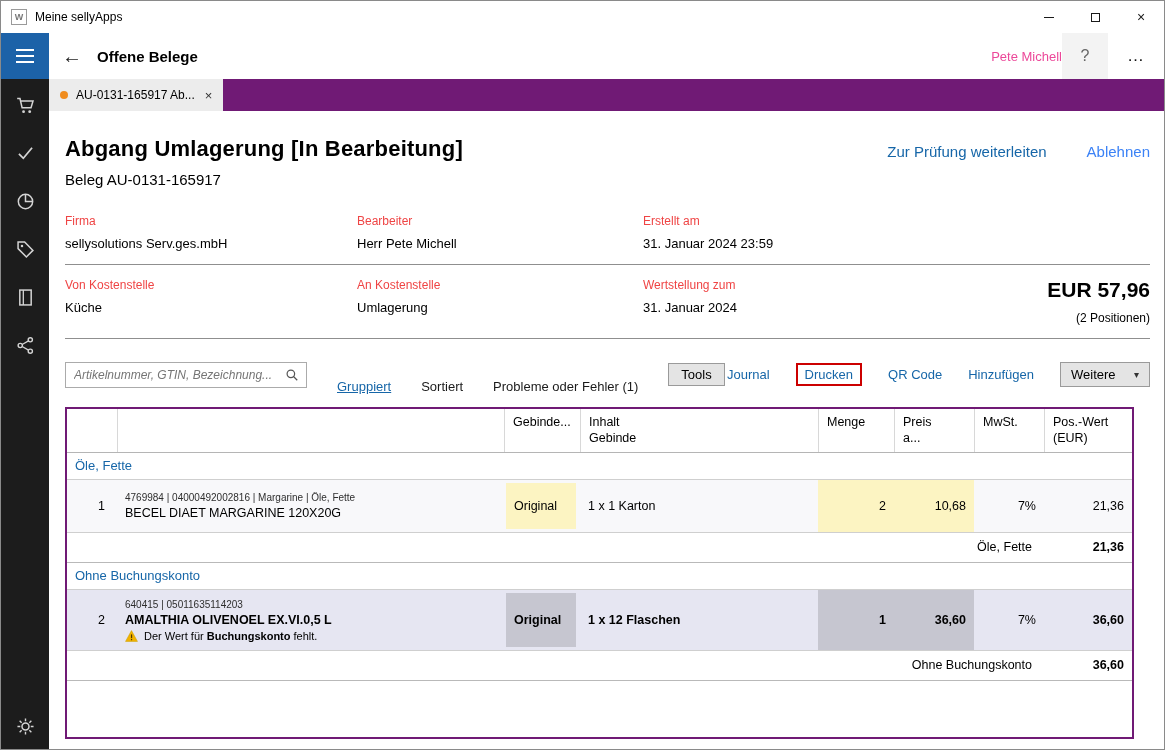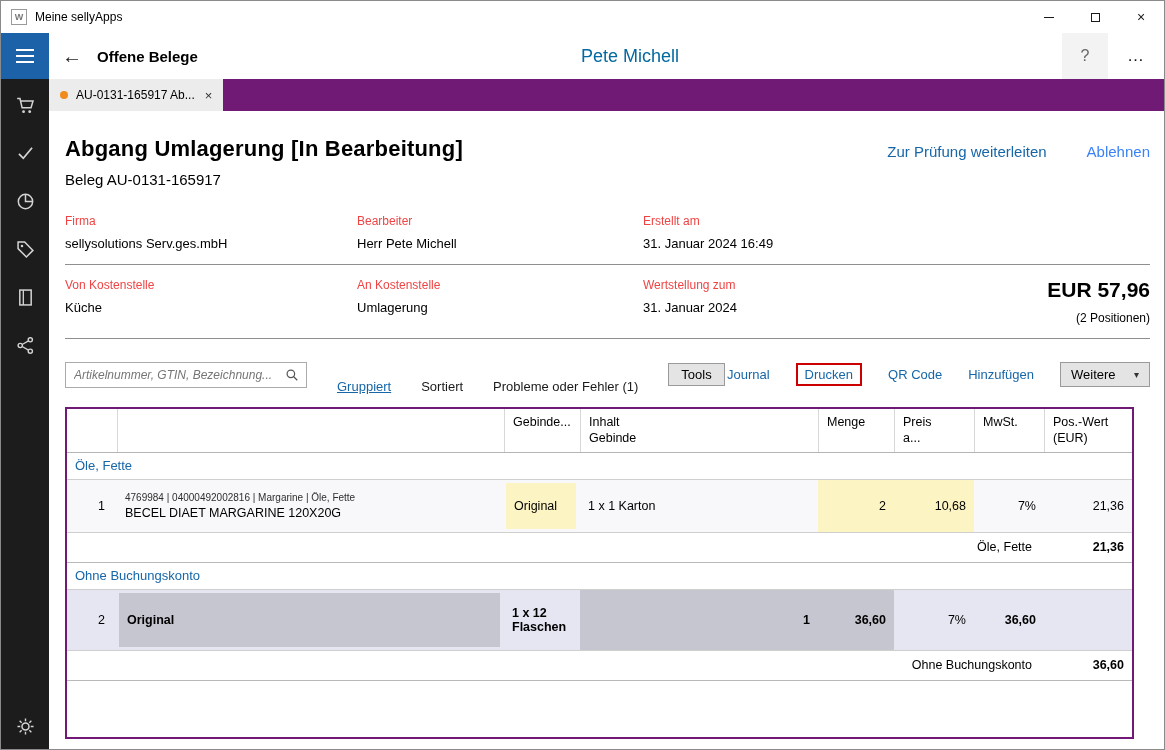--- a/index.html
+++ b/index.html
@@ -27,7 +27,7 @@
   .hamburger-btn i { display:block; width:18px; height:2px; background:#fff; }
   .back-btn { width:46px; text-align:center; font-size:20px; color:#1a1a1a; }
   .appbar-title { font-size:15px; font-weight:bold; margin-left:2px; white-space:nowrap; }
-  .appbar-center { flex:1; text-align:center; font-size:18px; color:#0369a1; }
+  .appbar-center { flex:1; text-align:right; font-size:13px; color:#ec4899; }
   .help-btn { width:46px; height:46px; background:#f3f3f3; display:flex; align-items:center;
               justify-content:center; font-size:16px; color:#666; }
   .more-btn { width:56px; text-align:center; font-size:17px; letter-spacing:1px; color:#111; }

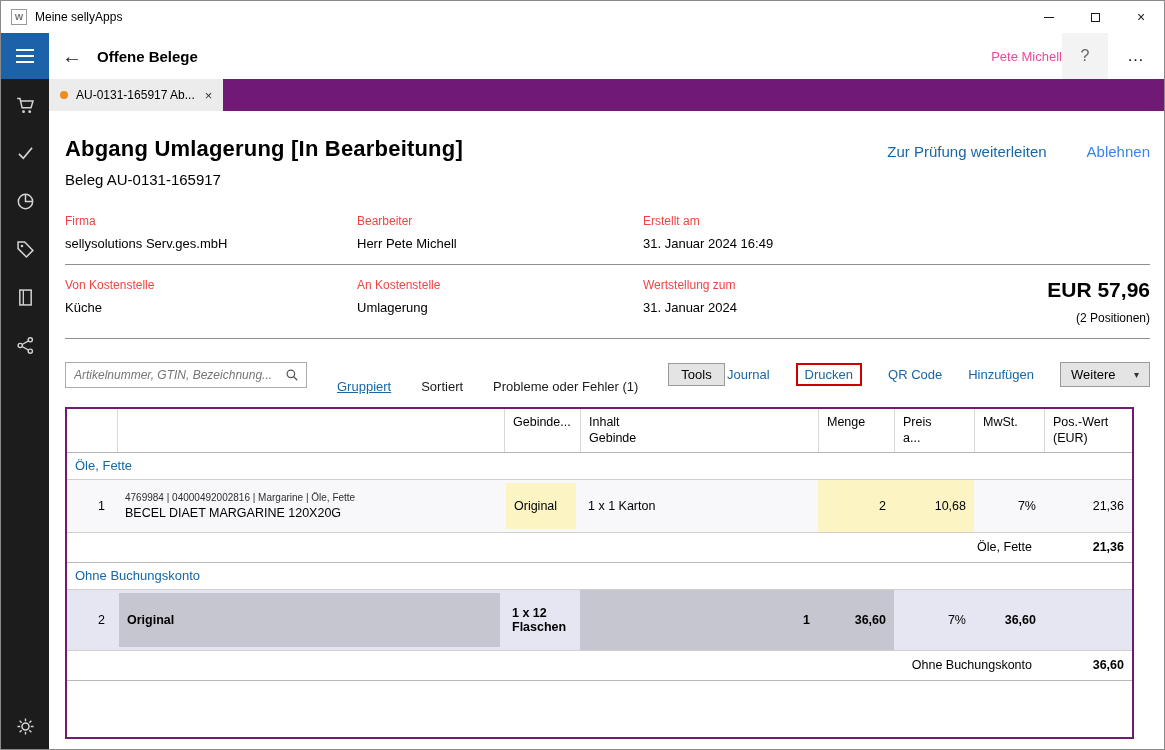--- a/index.html
+++ b/index.html
@@ -231,7 +231,7 @@
           </div>
           <div>
             <div class="field-label">Erstellt am</div>
-            <div class="field-value">31. Januar 2024 16:49</div>
+            <div class="field-value">31. Januar 2024 23:59</div>
           </div>
         </div>
 

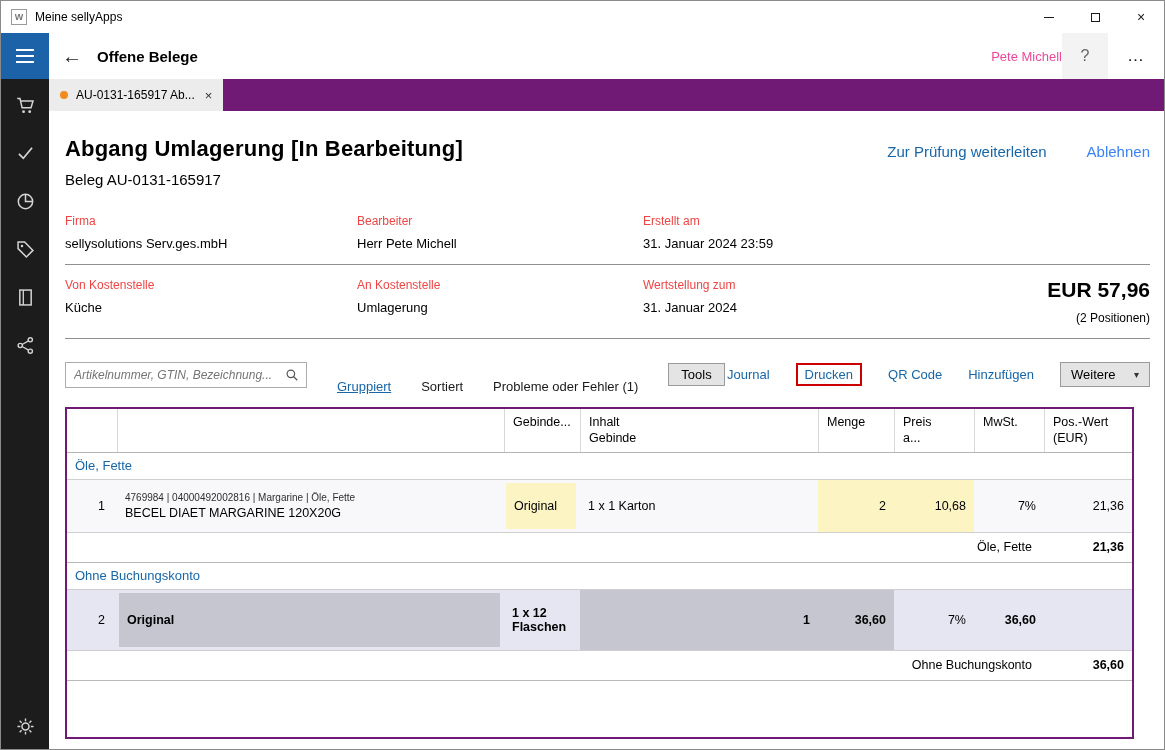--- a/index.html
+++ b/index.html
@@ -329,6 +329,20 @@
 
           <div class="trow item-row row-selected">
             <div class="cell num" style="min-height:60px;">2</div>
+            <div class="desc-cell">
+              <span class="meta">640415 | 05011635114203</span>
+              <span class="item-name bold">AMALTHIA OLIVENOEL EX.VI.0,5 L</span>
+              <span class="warn-line">
+                <span class="warn-icon">
+                  <svg viewBox="0 0 24 22" width="13" height="12">
+                      <path d="M12 1 23 21H1z" fill="#f2b200" stroke="#caa000" stroke-width="1"></path>
+                      <rect x="11" y="8" width="2.2" height="7" fill="#4d3a00"></rect>
+                      <rect x="11" y="16.6" width="2.2" height="2.2" fill="#4d3a00"></rect>
+                    </svg>
+                </span>
+                <span><span>Der Wert für </span><b>Buchungskonto</b><span> fehlt.</span></span>
+              </span>
+            </div>
             <div class="cell chip-cell">
               <span class="chip hl-gray bold">Original</span>
             </div>

